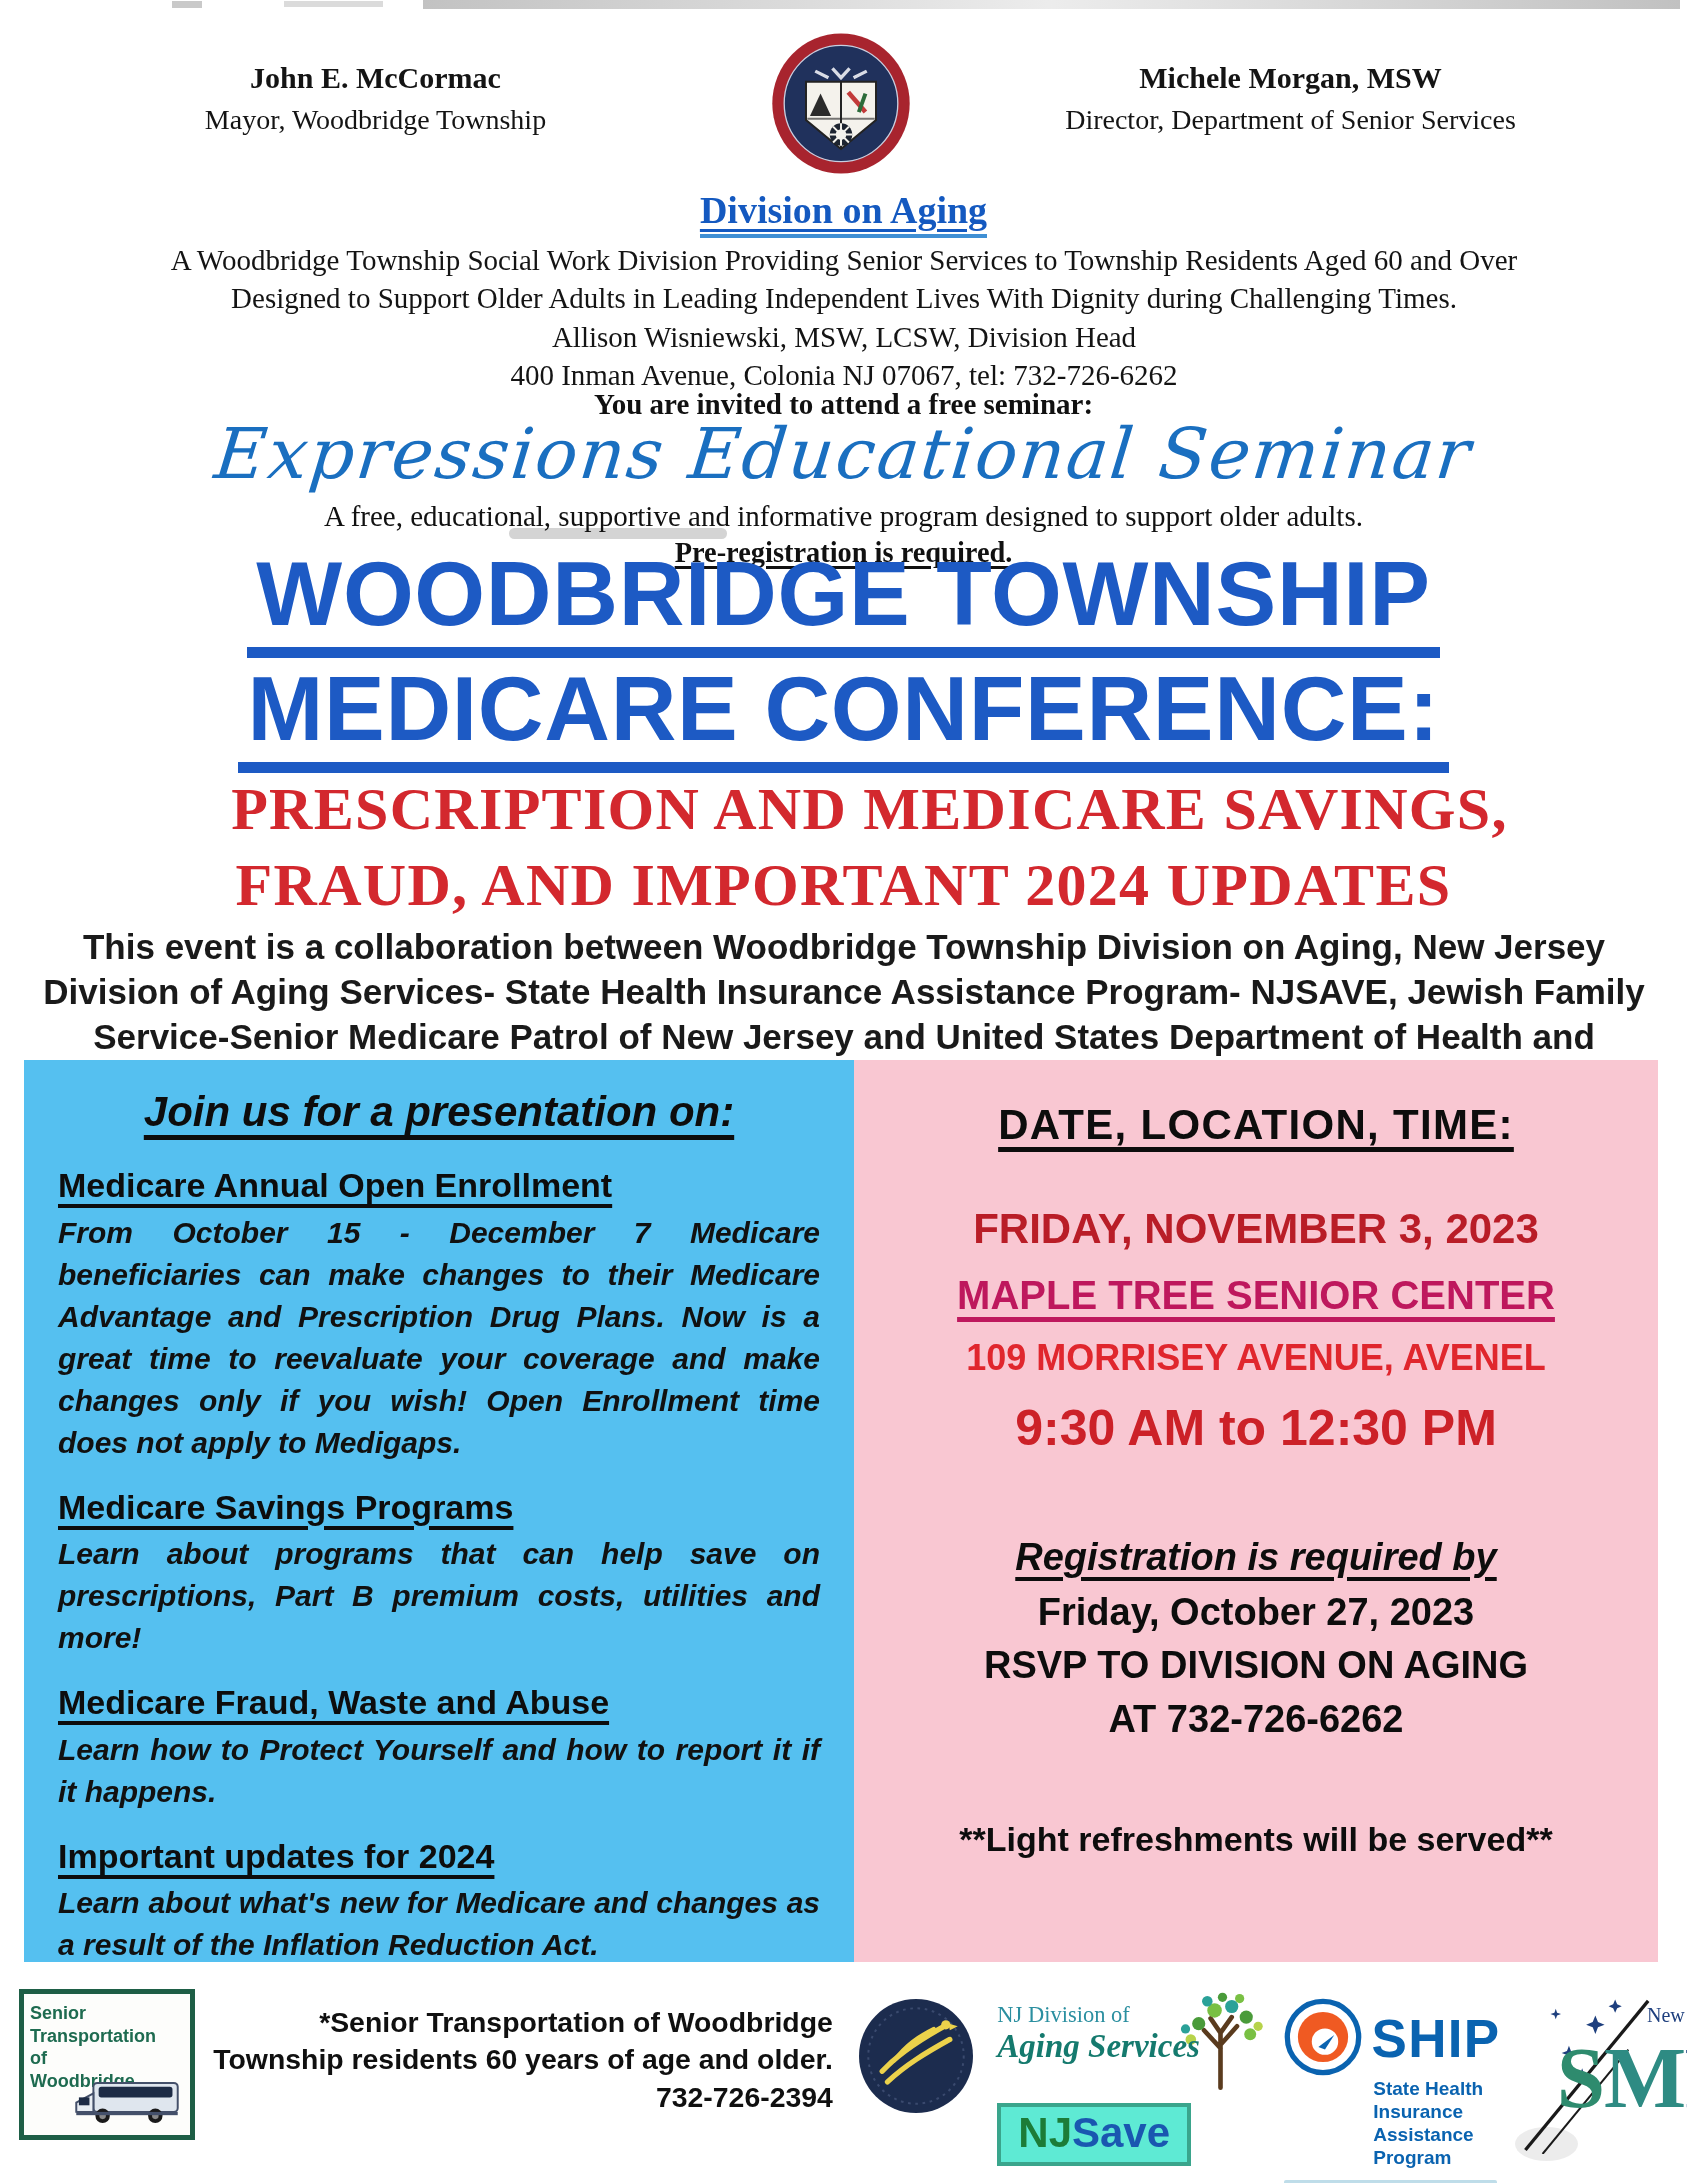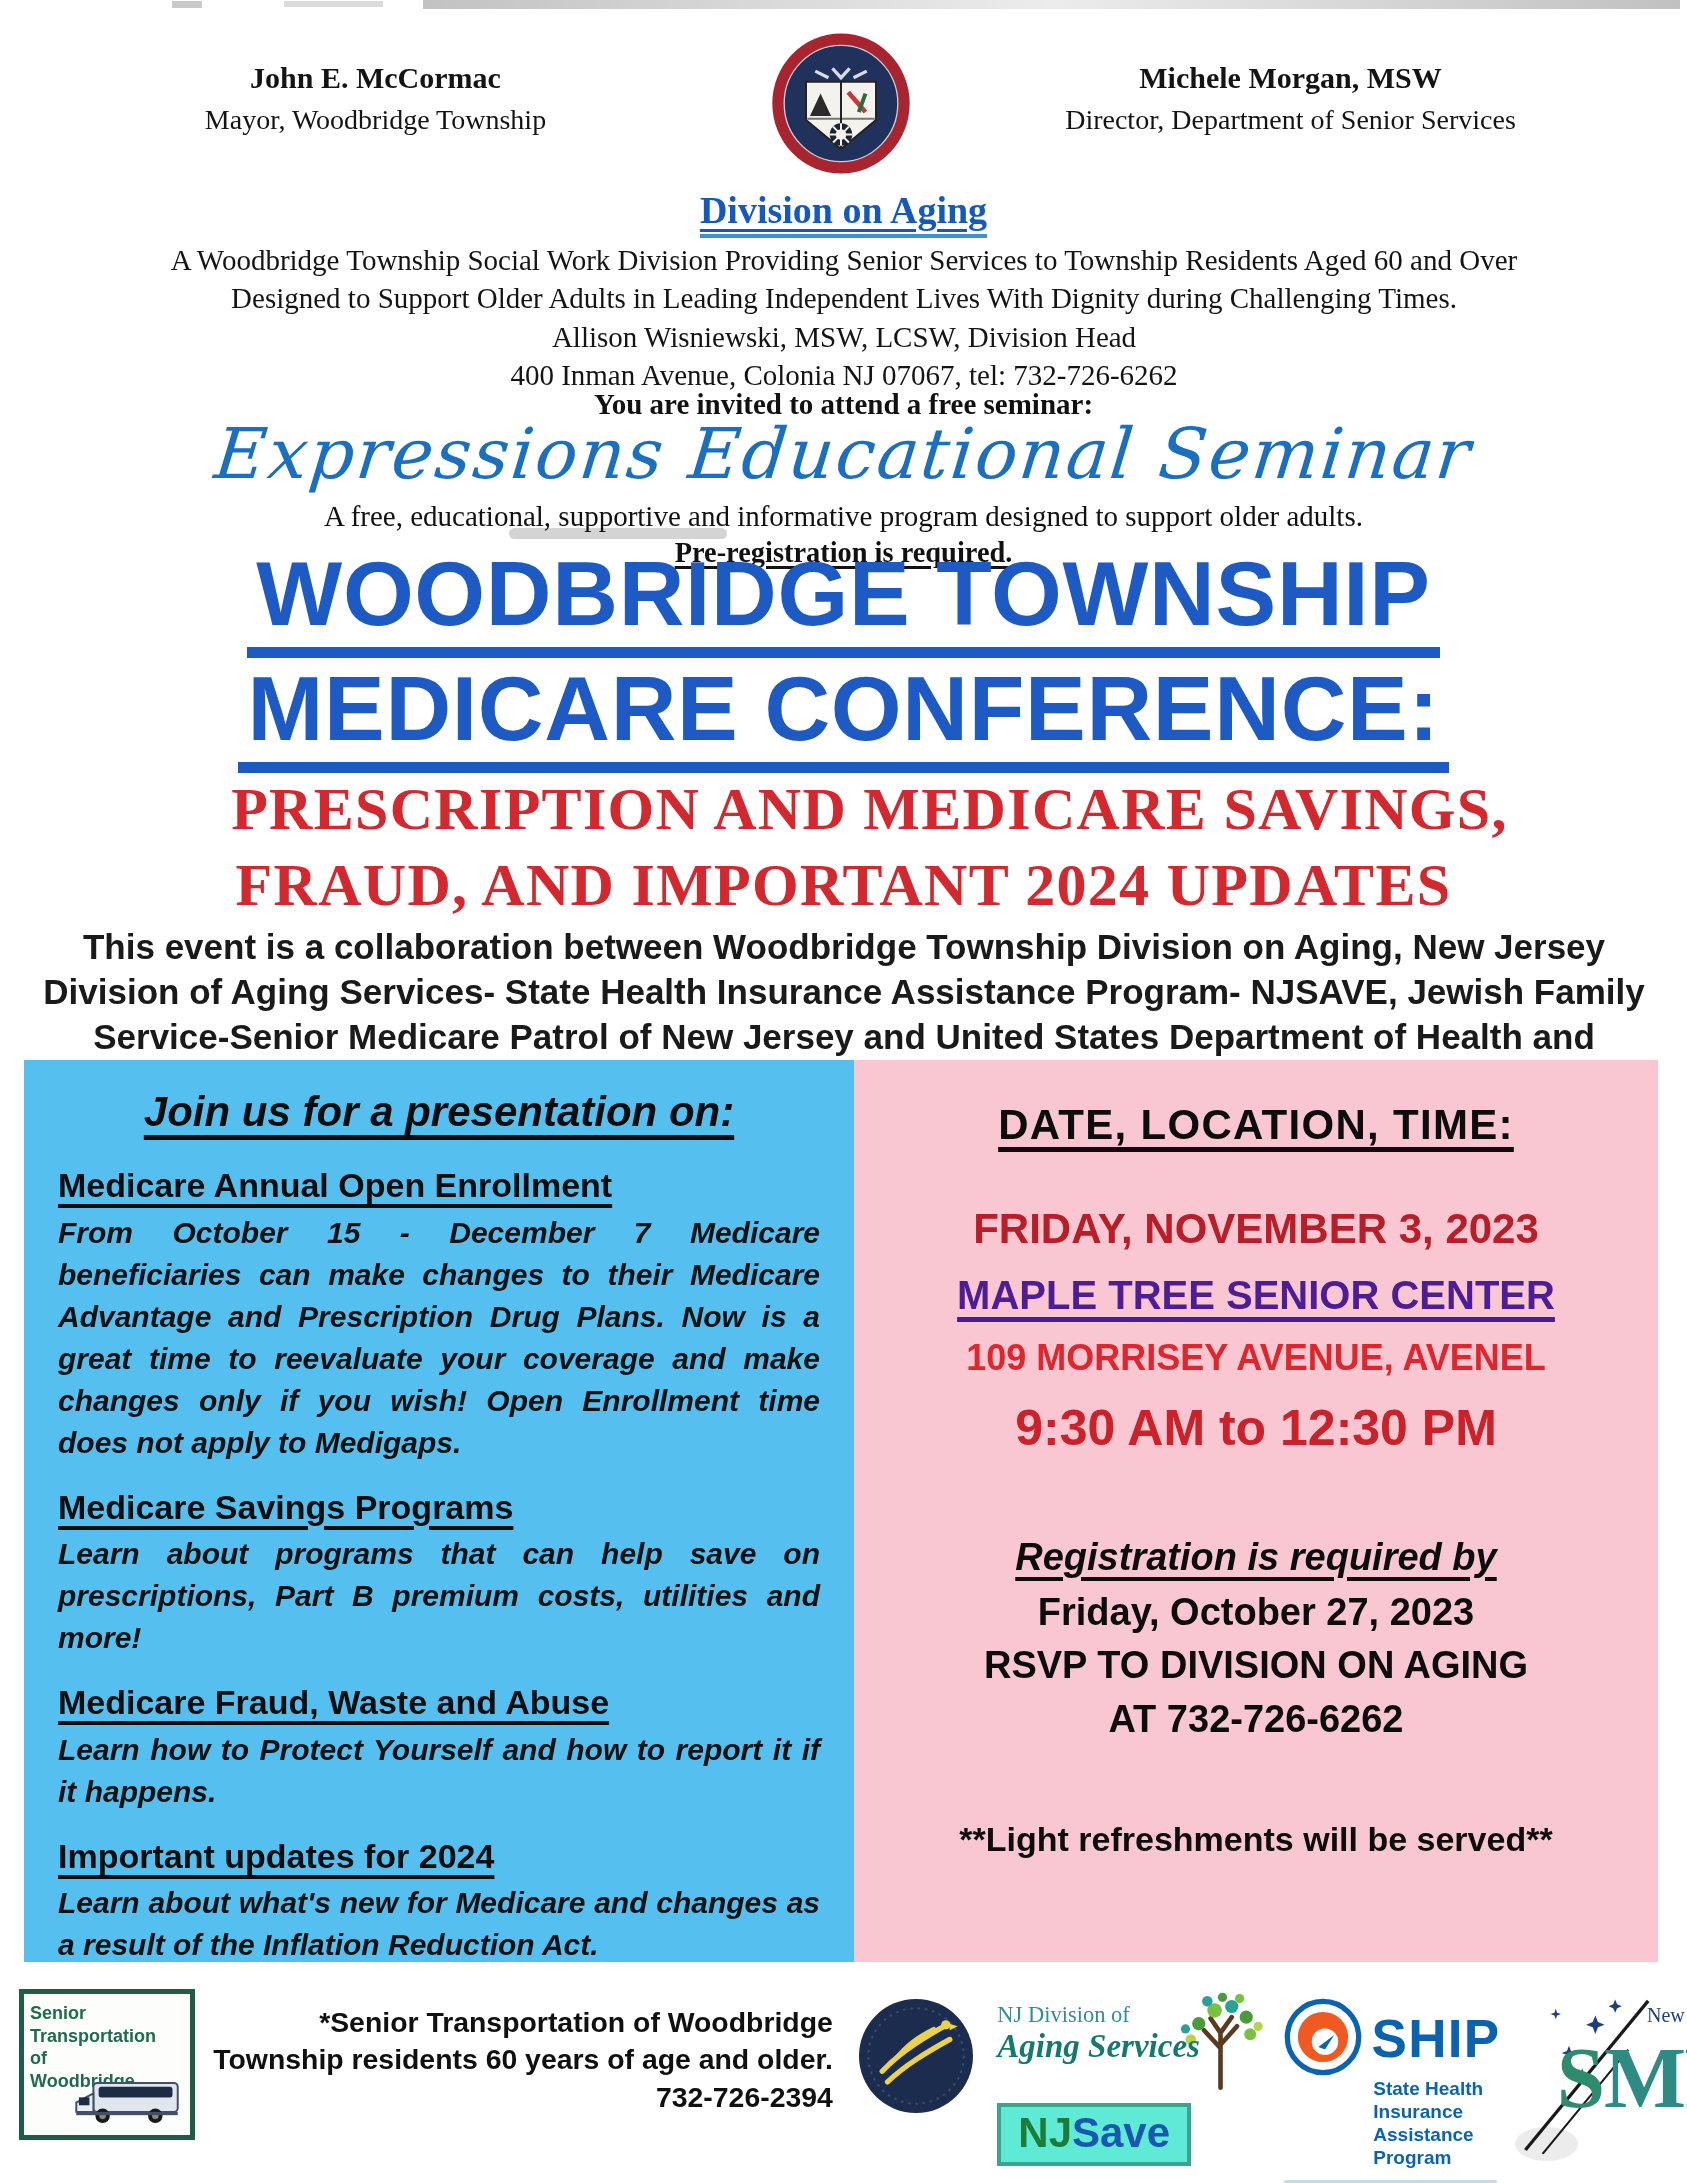--- a/index.html
+++ b/index.html
@@ -73,7 +73,7 @@
   .pink-title span{text-decoration:underline;text-decoration-thickness:5.3px;text-underline-offset:8px;}
   .pink-date{font:bold 42px "Liberation Sans",sans-serif;color:#b91d27;margin-bottom:20px;}
   .pink-date span{text-decoration-thickness:4.6px;text-underline-offset:8px;}
-  .pink-venue{font:bold 40px "Liberation Sans",sans-serif;color:#4c1d95;margin-bottom:18.5px;}
+  .pink-venue{font:bold 40px "Liberation Sans",sans-serif;color:#be185d;margin-bottom:18.5px;}
   .pink-venue span{text-decoration:underline;text-decoration-thickness:4.6px;text-underline-offset:8px;}
   .pink-address{font:bold 36px "Liberation Sans",sans-serif;color:#e0262d;margin-bottom:20px;}
   .pink-time{font:bold 50px "Liberation Sans",sans-serif;color:#cc2128;margin-bottom:79px;}

